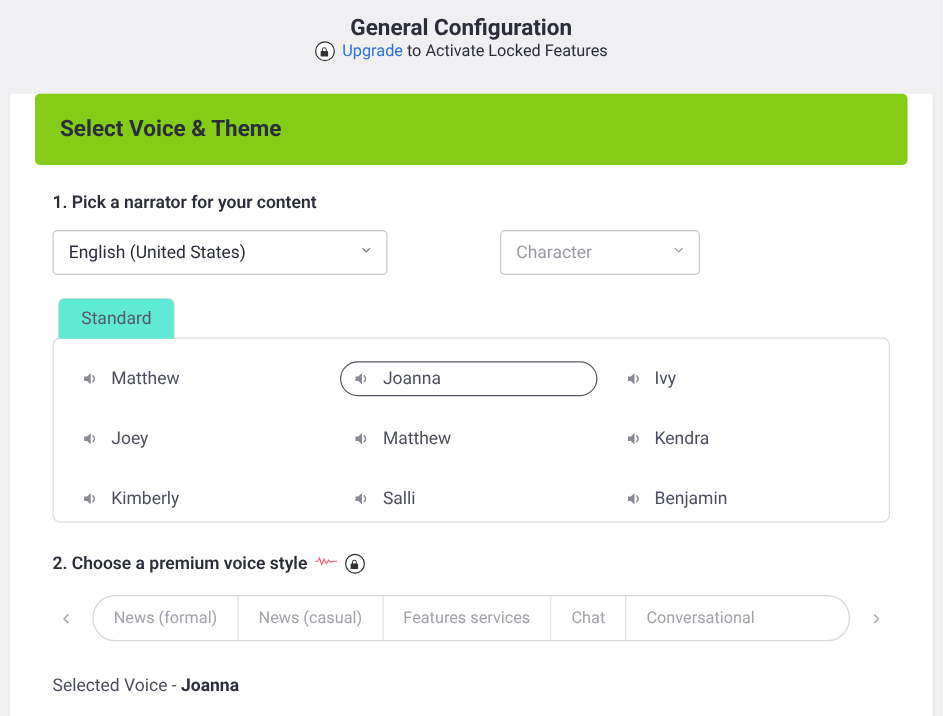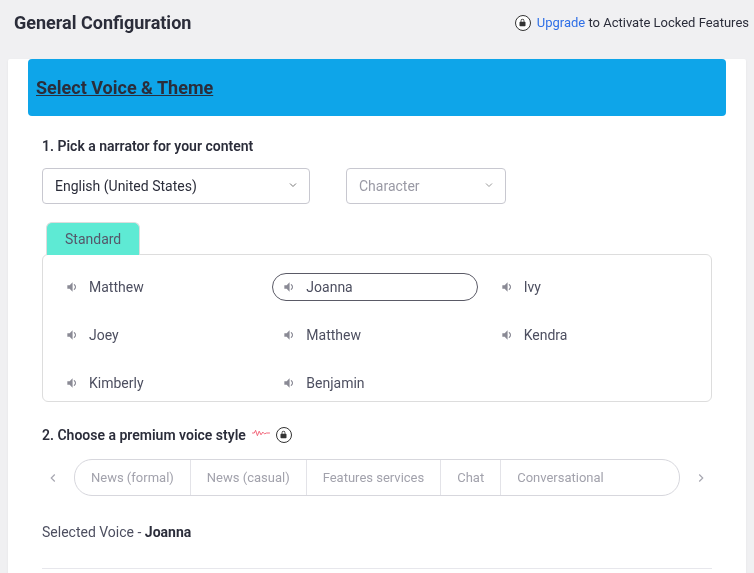--- a/index.html
+++ b/index.html
@@ -16,7 +16,8 @@
     display: flex;
     align-items: center;
     justify-content: space-between;
-    padding: 12px 5px 10px 14px;
+    padding: 12px 30px 10px 14px;
+    flex-direction: column;
   }
   .page-title {
     font-size: 18px;

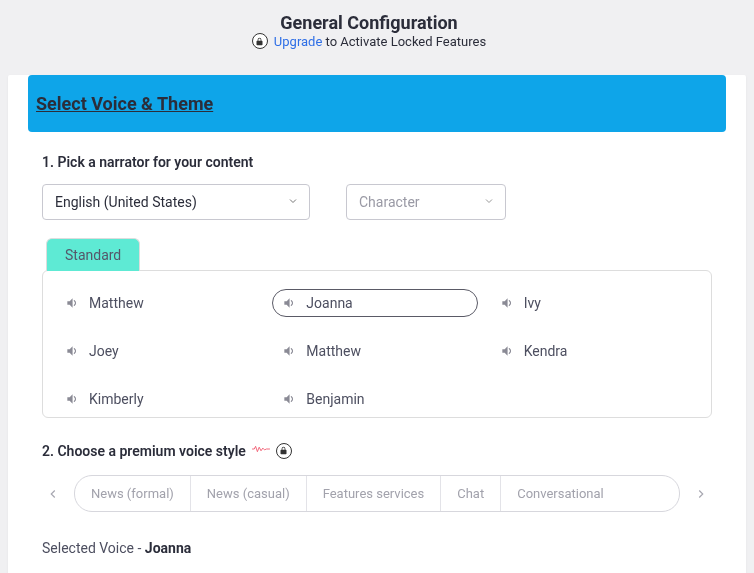--- a/index.html
+++ b/index.html
@@ -54,11 +54,10 @@
     padding-bottom: 20px;
   }
   .section-banner {
-    background: #0ea5e9;
+    background: #84cc16;
     margin: 16px 20px 0 20px;
-    padding: 18px 8px;
+    padding: 18px 20px;
     border-radius: 4px;
-    text-decoration: underline;
   }
   .section-banner h2 {
     margin: 0;

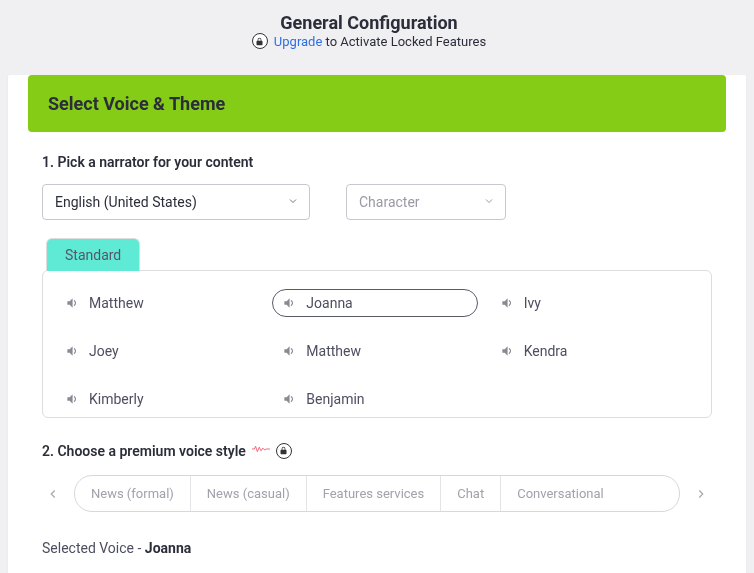--- a/index.html
+++ b/index.html
@@ -79,7 +79,7 @@
   }
   .selects-row {
     display: flex;
-    gap: 36px;
+    gap: 90px;
     margin-bottom: 18px;
   }
   .select {

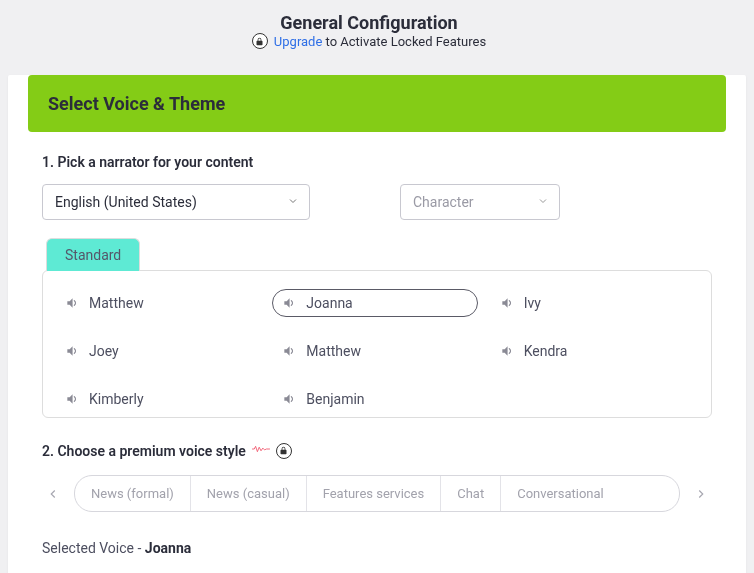--- a/index.html
+++ b/index.html
@@ -326,6 +326,15 @@
                 <path d="M16 8a5 5 0 0 1 0 8" fill="none" stroke="#8a8a95" stroke-width="2" stroke-linecap="round"></path>
               </svg>
             </span>
+            <span>Salli</span>
+          </div>
+          <div class="voice-item">
+            <span class="sound-icon">
+              <svg width="14" height="14" viewBox="0 0 24 24" fill="#8a8a95">
+                <path d="M4 9v6h4l5 5V4L8 9H4z"></path>
+                <path d="M16 8a5 5 0 0 1 0 8" fill="none" stroke="#8a8a95" stroke-width="2" stroke-linecap="round"></path>
+              </svg>
+            </span>
             <span>Benjamin</span>
           </div>
         </div>

